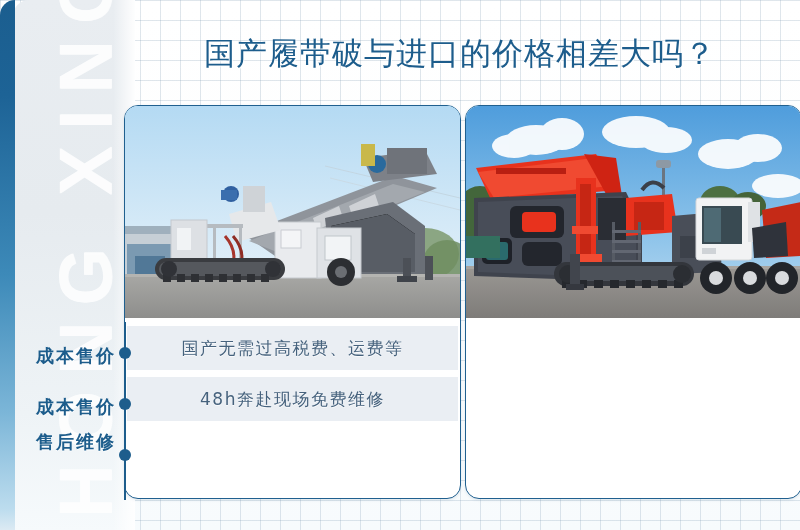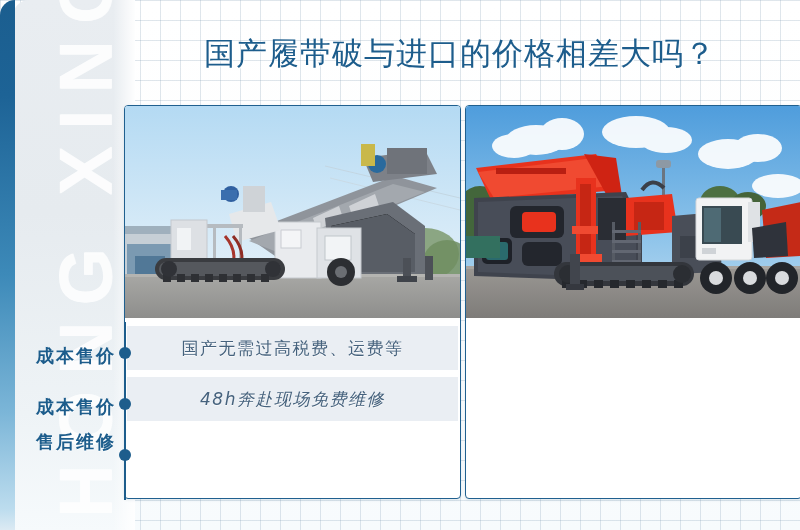--- a/index.html
+++ b/index.html
@@ -89,7 +89,7 @@
   .card{
     position:absolute;top:105px;width:335px;height:392px;
     border:1.5px solid #20608f;
-    border-radius:4px;
+    border-radius:14px;
     background:#ffffff;
     box-shadow:0 1px 3px rgba(30,80,120,0.12);
     overflow:hidden;

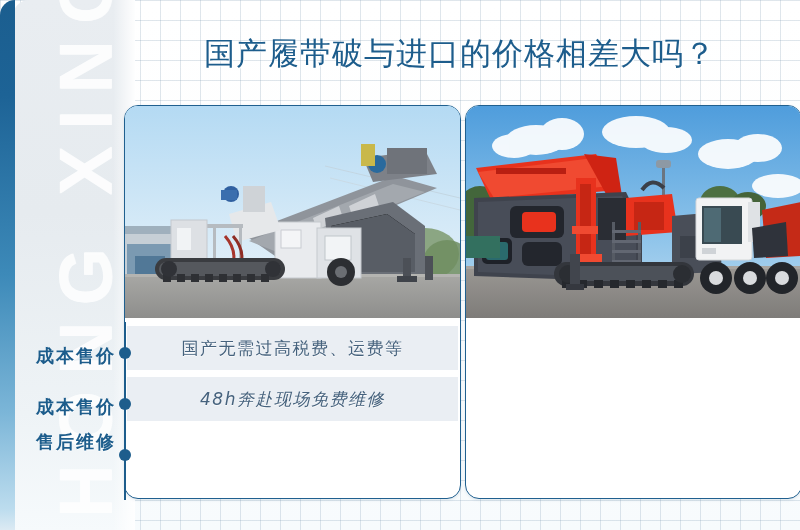--- a/index.html
+++ b/index.html
@@ -113,7 +113,7 @@
     font-size:17px;color:#46627d;letter-spacing:1.5px;
     text-shadow:0 1px 0 rgba(255,255,255,0.7);
   }
-  .datarow:last-child{margin-bottom:16px;font-style:italic;}
+  .datarow:last-child{margin-bottom:16px;}
 </style>
 </head>
 <body>

